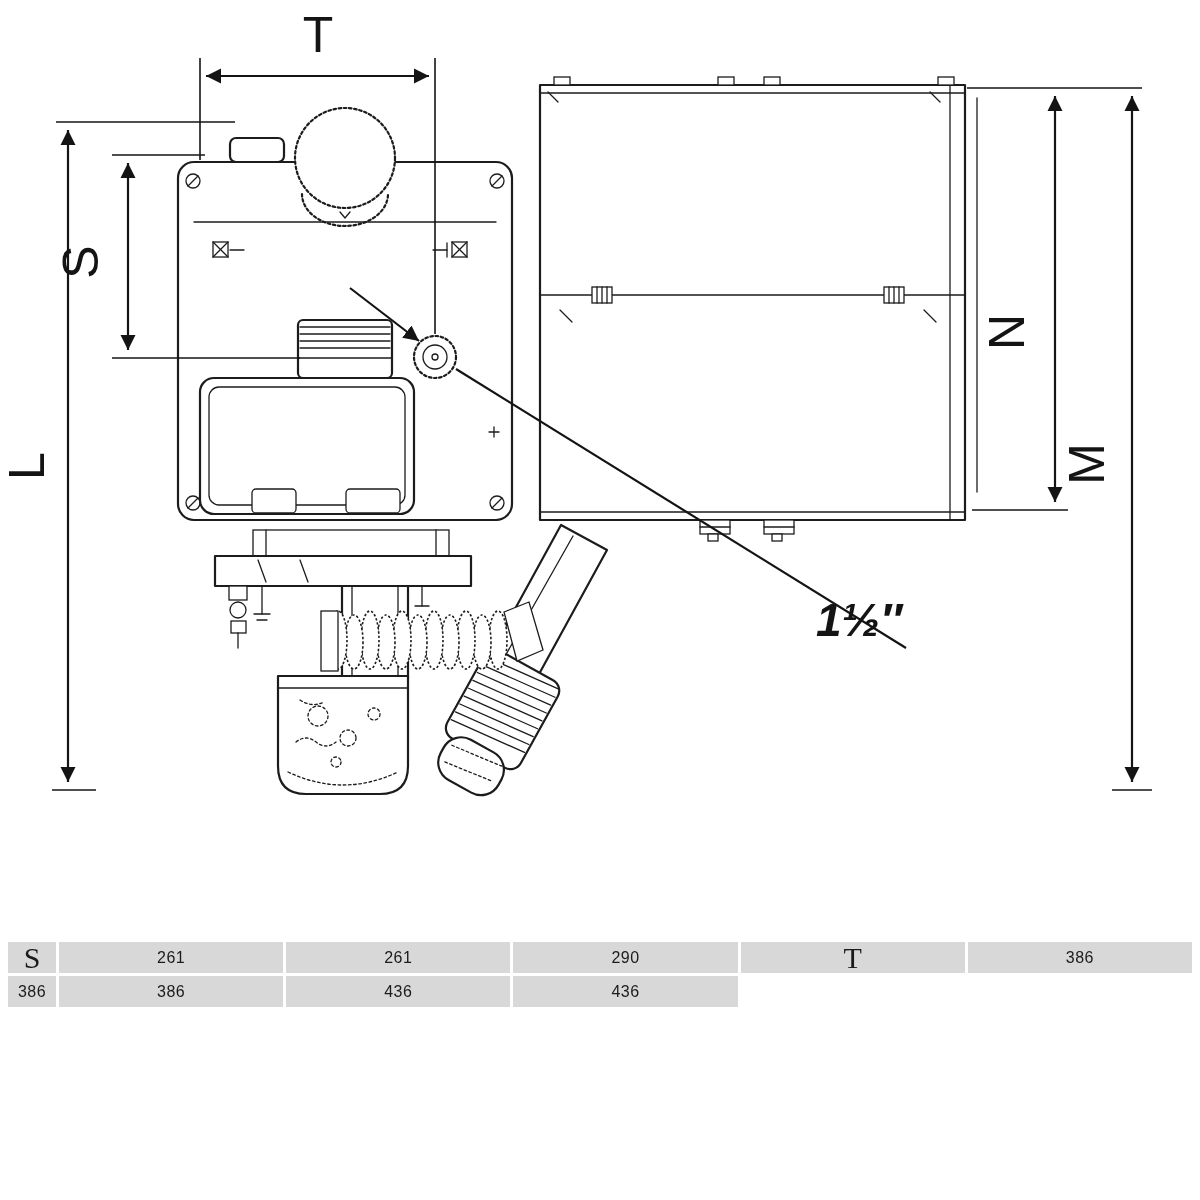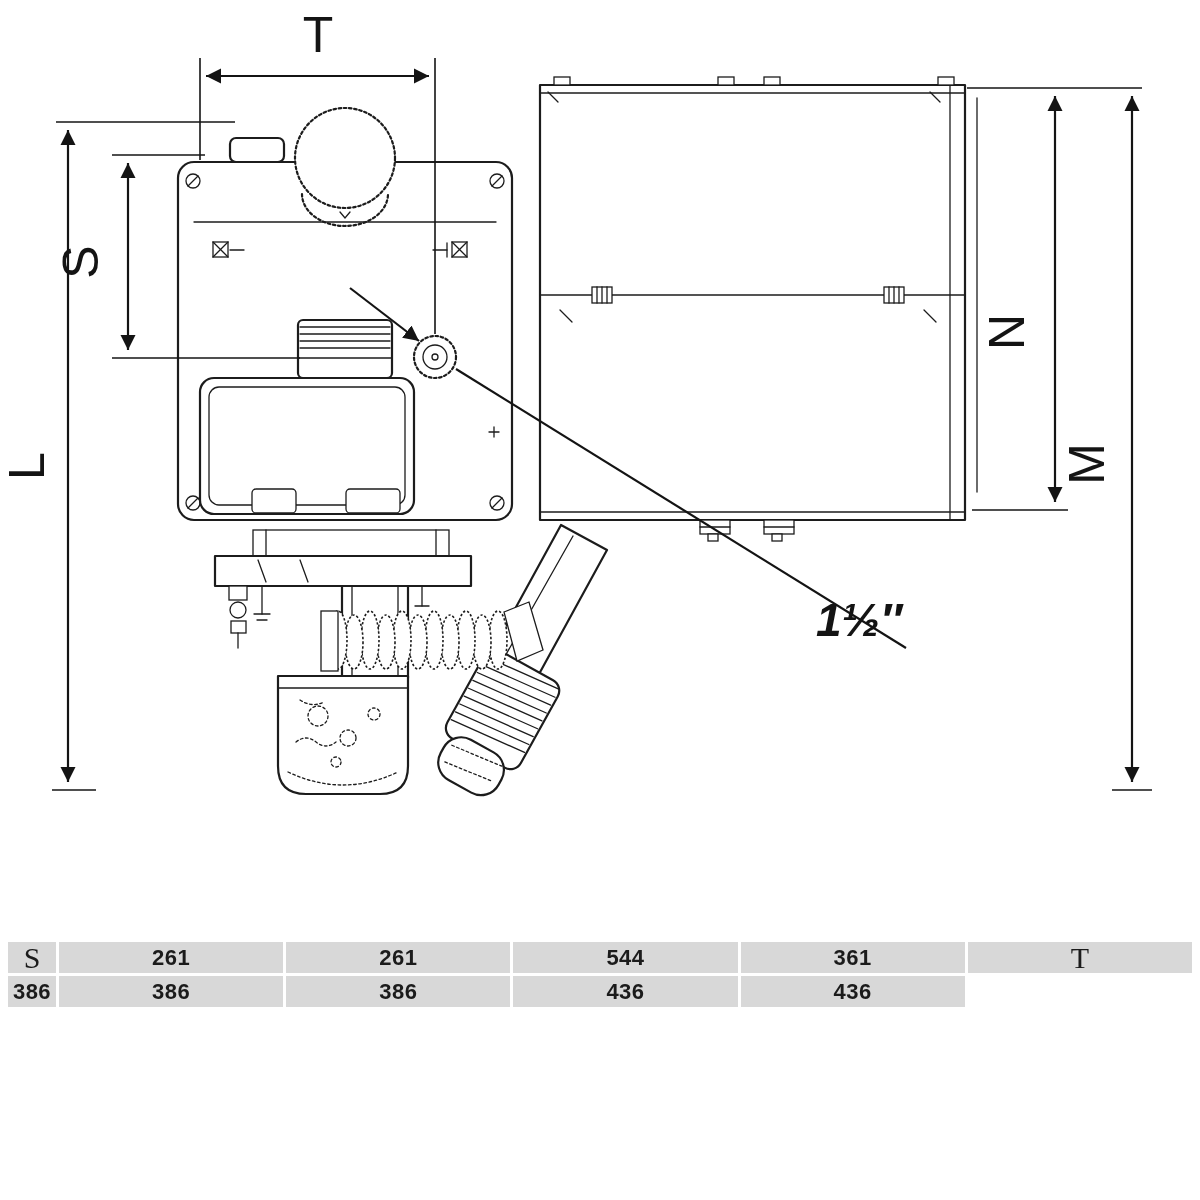--- a/index.html
+++ b/index.html
@@ -27,7 +27,7 @@
   .cell { background:#d8d8d8; height:31px; display:flex; align-items:center; justify-content:center;
           color:#1b1b1b; }
   .cell.hdr { font-family:"Liberation Serif", serif; font-size:30px; font-weight:400; }
-  .cell.val { font-weight:bold; font-size:22px; letter-spacing:0.5px; }
+  .cell.val { font-weight:normal; font-size:16px; letter-spacing:0.5px; }
 </style>
 </head>
 <body>

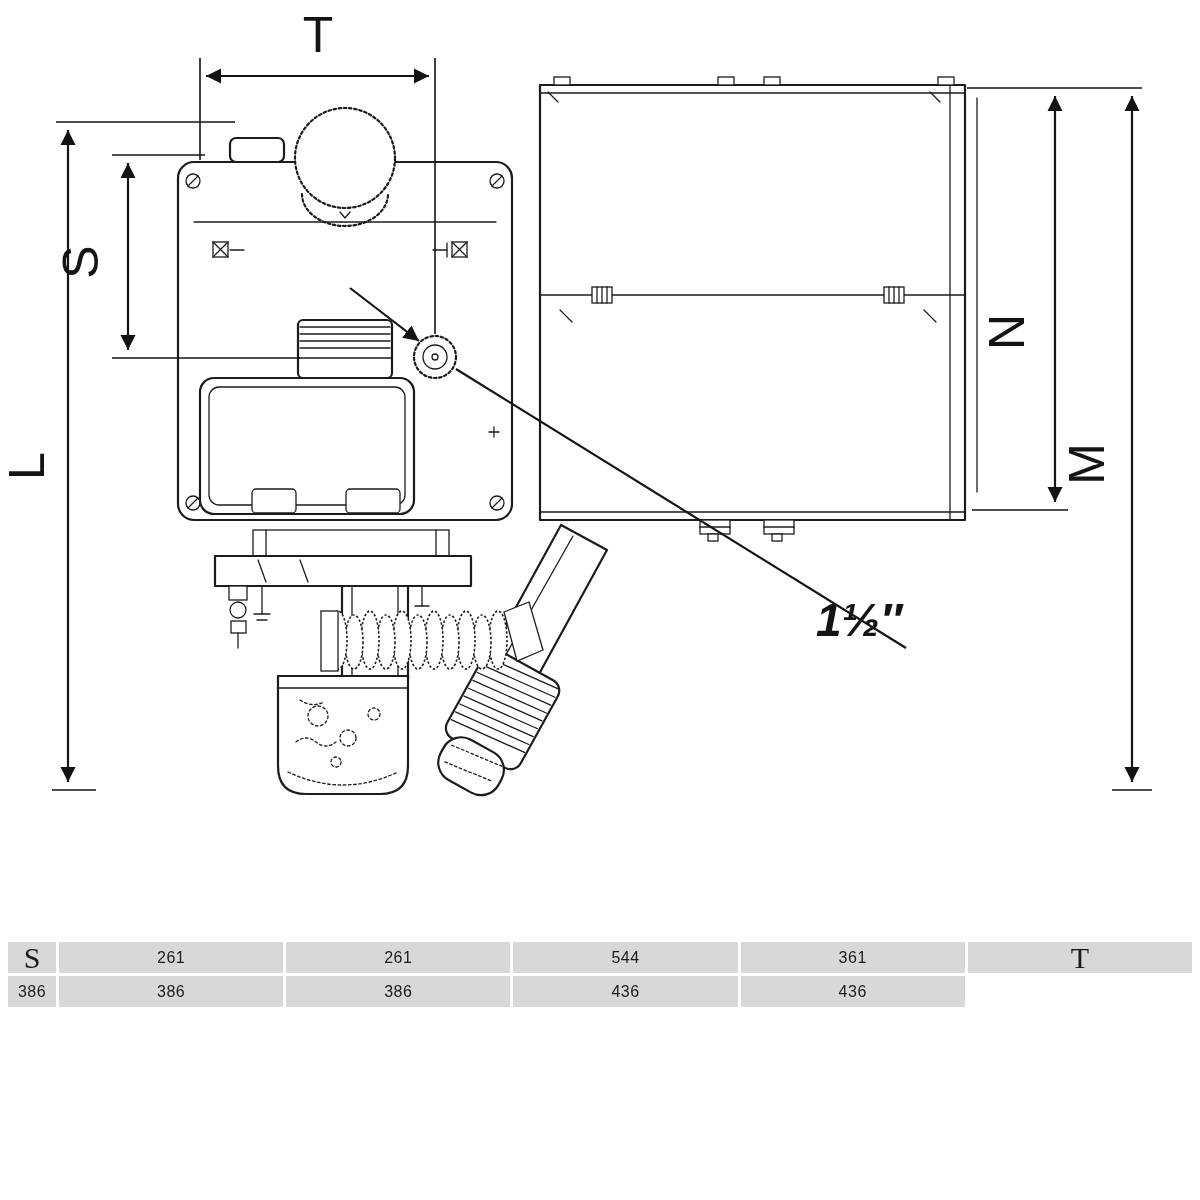--- a/index.html
+++ b/index.html
@@ -263,7 +263,7 @@
     <div class="cell hdr">S</div>
     <div class="cell val">261</div>
     <div class="cell val">261</div>
-    <div class="cell val">544</div>
+    <div class="cell val">290</div>
     <div class="cell val">361</div>
 
     <div class="cell hdr">T</div>

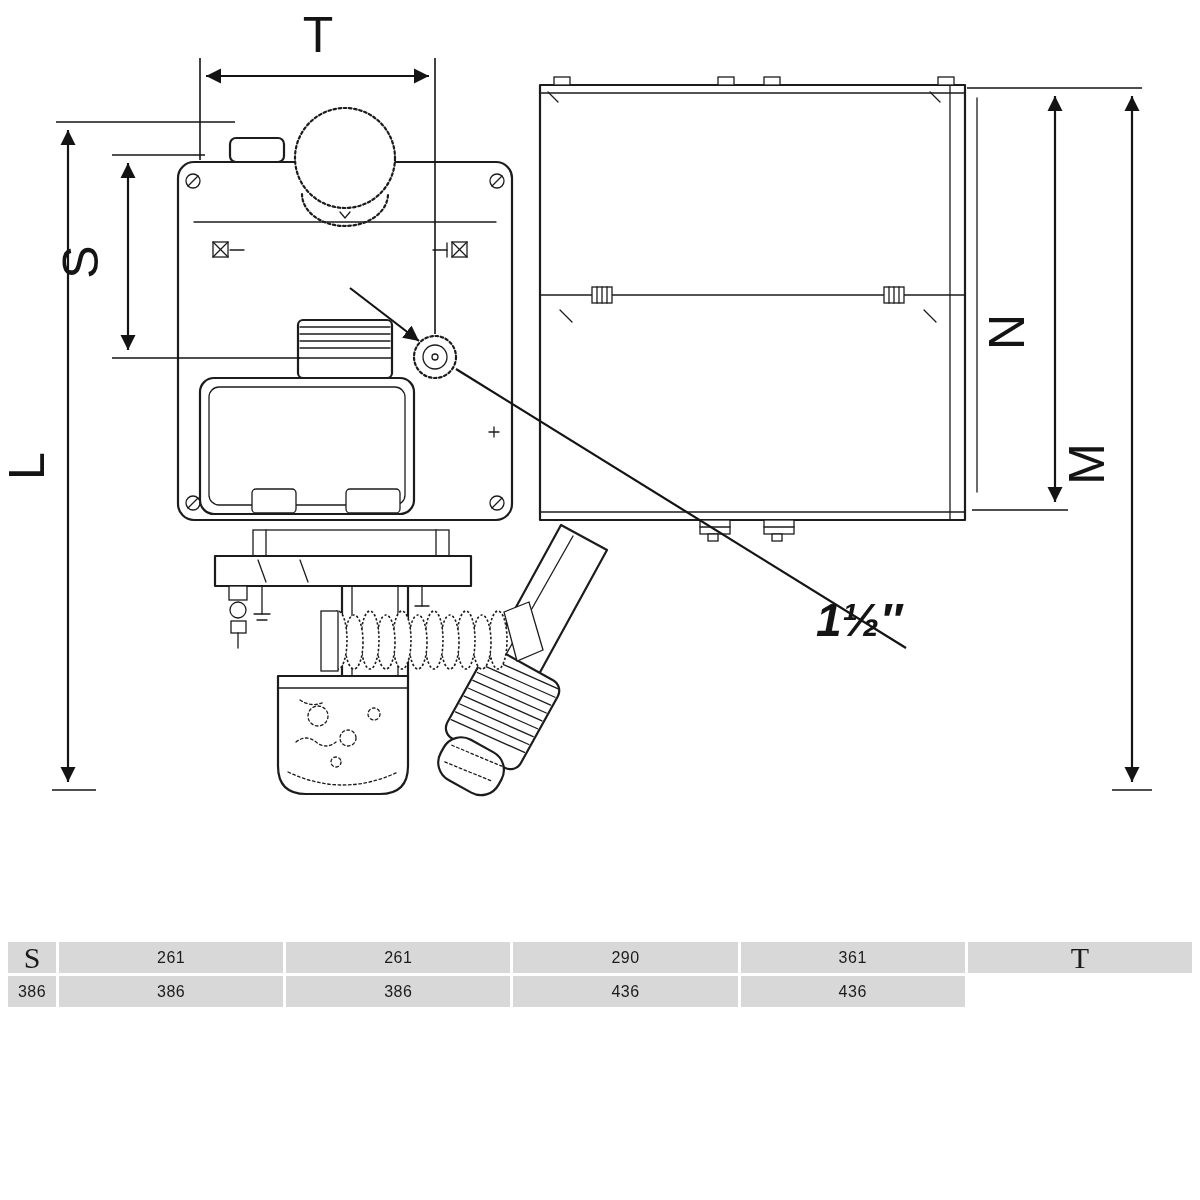--- a/index.html
+++ b/index.html
@@ -264,7 +264,6 @@
     <div class="cell val">261</div>
     <div class="cell val">261</div>
     <div class="cell val">290</div>
-    <div class="cell val">361</div>
 
     <div class="cell hdr">T</div>
     <div class="cell val">386</div>

